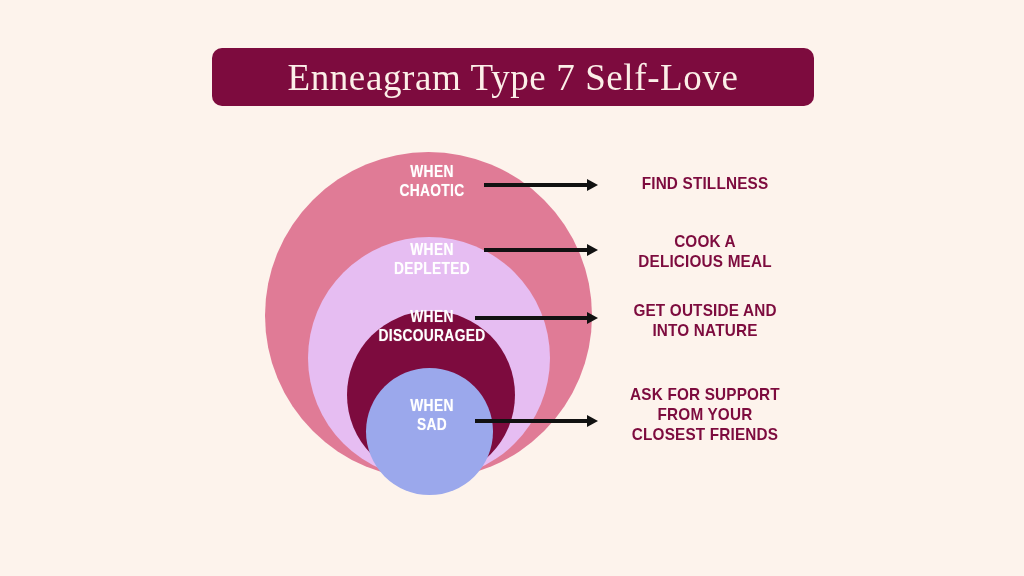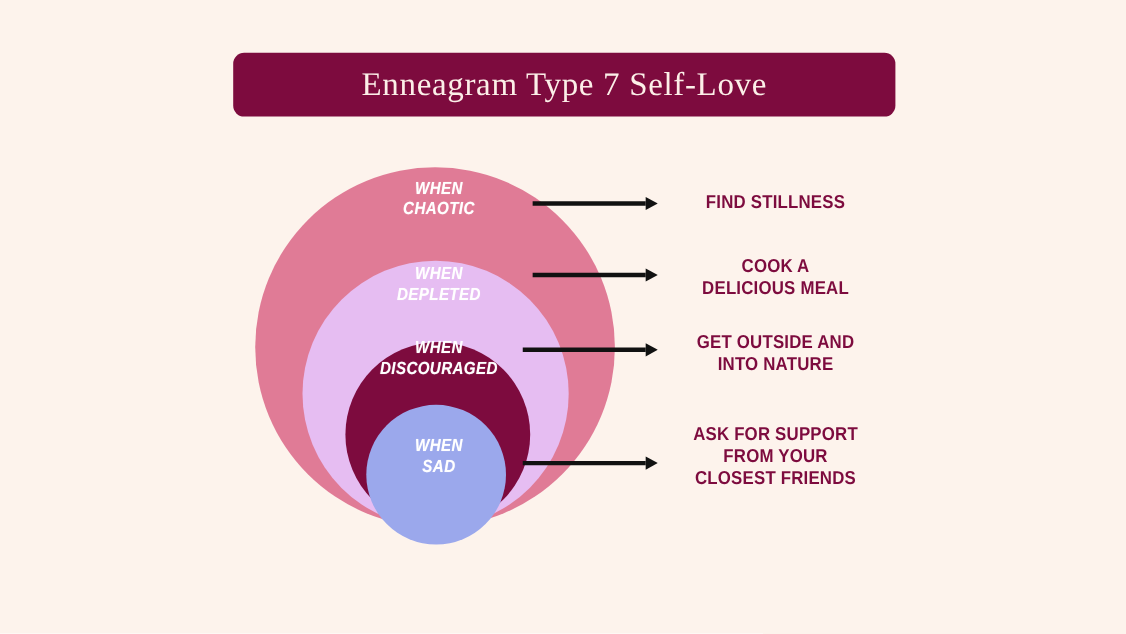--- a/index.html
+++ b/index.html
@@ -34,7 +34,7 @@
   }
   #title-text {
     font-family: "Liberation Serif", "DejaVu Serif", serif;
-    font-size: 30px;
+    font-size: 37px;
     color: #FCEFE8;
     letter-spacing: 0.6px;
     white-space: nowrap;

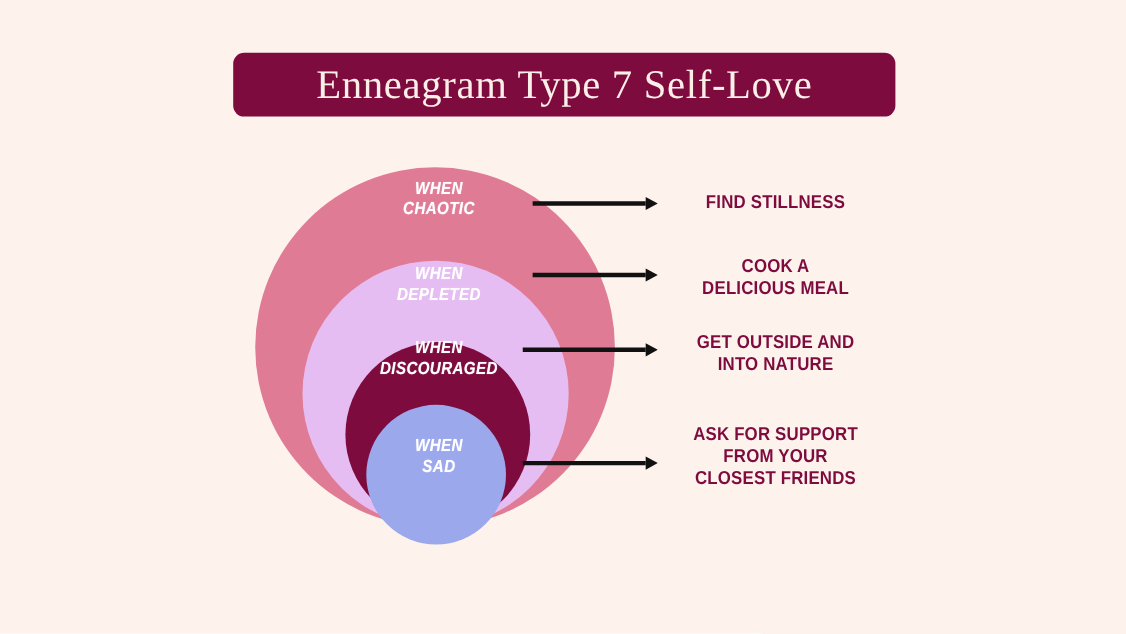--- a/index.html
+++ b/index.html
@@ -43,11 +43,10 @@
   
   #diagram {
     position: absolute;
-    left: 224px;
+    left: 257px;
     top: 140px;
     width: 350px;
     height: 350px;
-    font-style: italic;
   }
   .ring {
     position: absolute;

